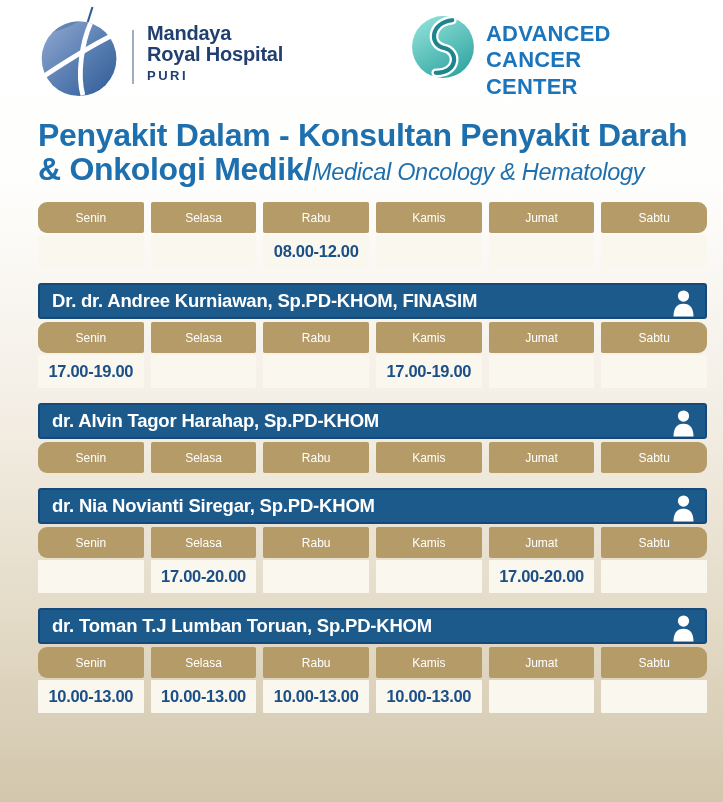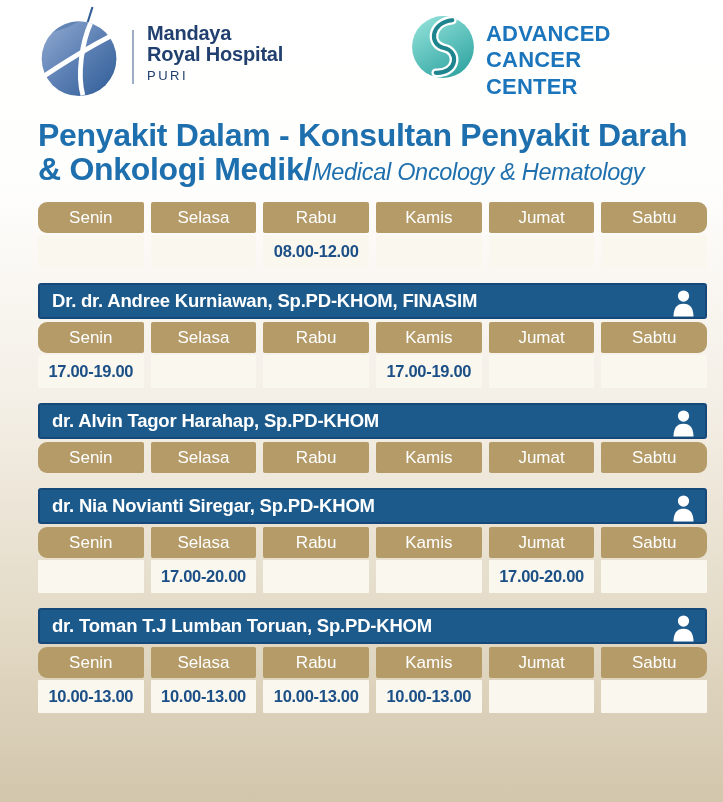--- a/index.html
+++ b/index.html
@@ -23,7 +23,7 @@
   .brand-divider{width:2px;height:54px;background:#9fadc4;margin:24px 13px 0 6px;}
   .hospital-text{margin-top:17px;line-height:1.07;}
   .hospital-line{font-size:20px;font-weight:800;color:var(--navy);letter-spacing:-0.2px;}
-  .hospital-sub{font-size:13px;font-weight:400;color:var(--navy);letter-spacing:2.5px;margin-top:3px;}
+  .hospital-sub{font-size:13px;font-weight:700;color:var(--navy);letter-spacing:2.5px;margin-top:3px;}
 
   .brand-acc{position:absolute;left:372px;top:14px;display:flex;align-items:flex-start;}
   .acc-mark{width:66px;height:66px;flex:0 0 auto;}

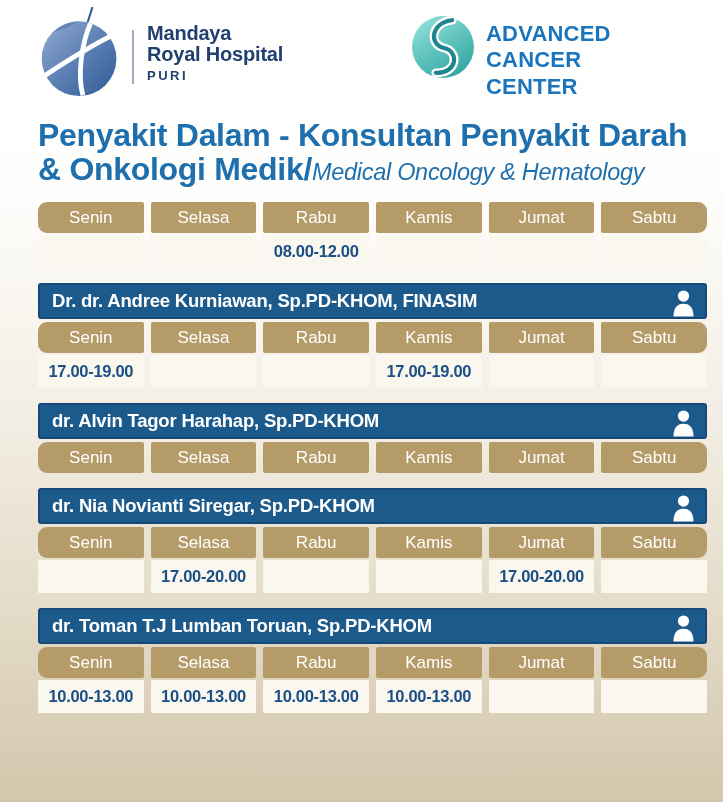--- a/index.html
+++ b/index.html
@@ -51,7 +51,7 @@
   .days{display:flex;gap:7px;margin-top:3px;height:31px;}
   .chip{
     flex:1 1 0;background:var(--chip);color:#ffffff;
-    font-size:17px;font-weight:500;
+    font-size:12px;font-weight:500;
     display:flex;align-items:center;justify-content:center;
     border-radius:2px;
   }

